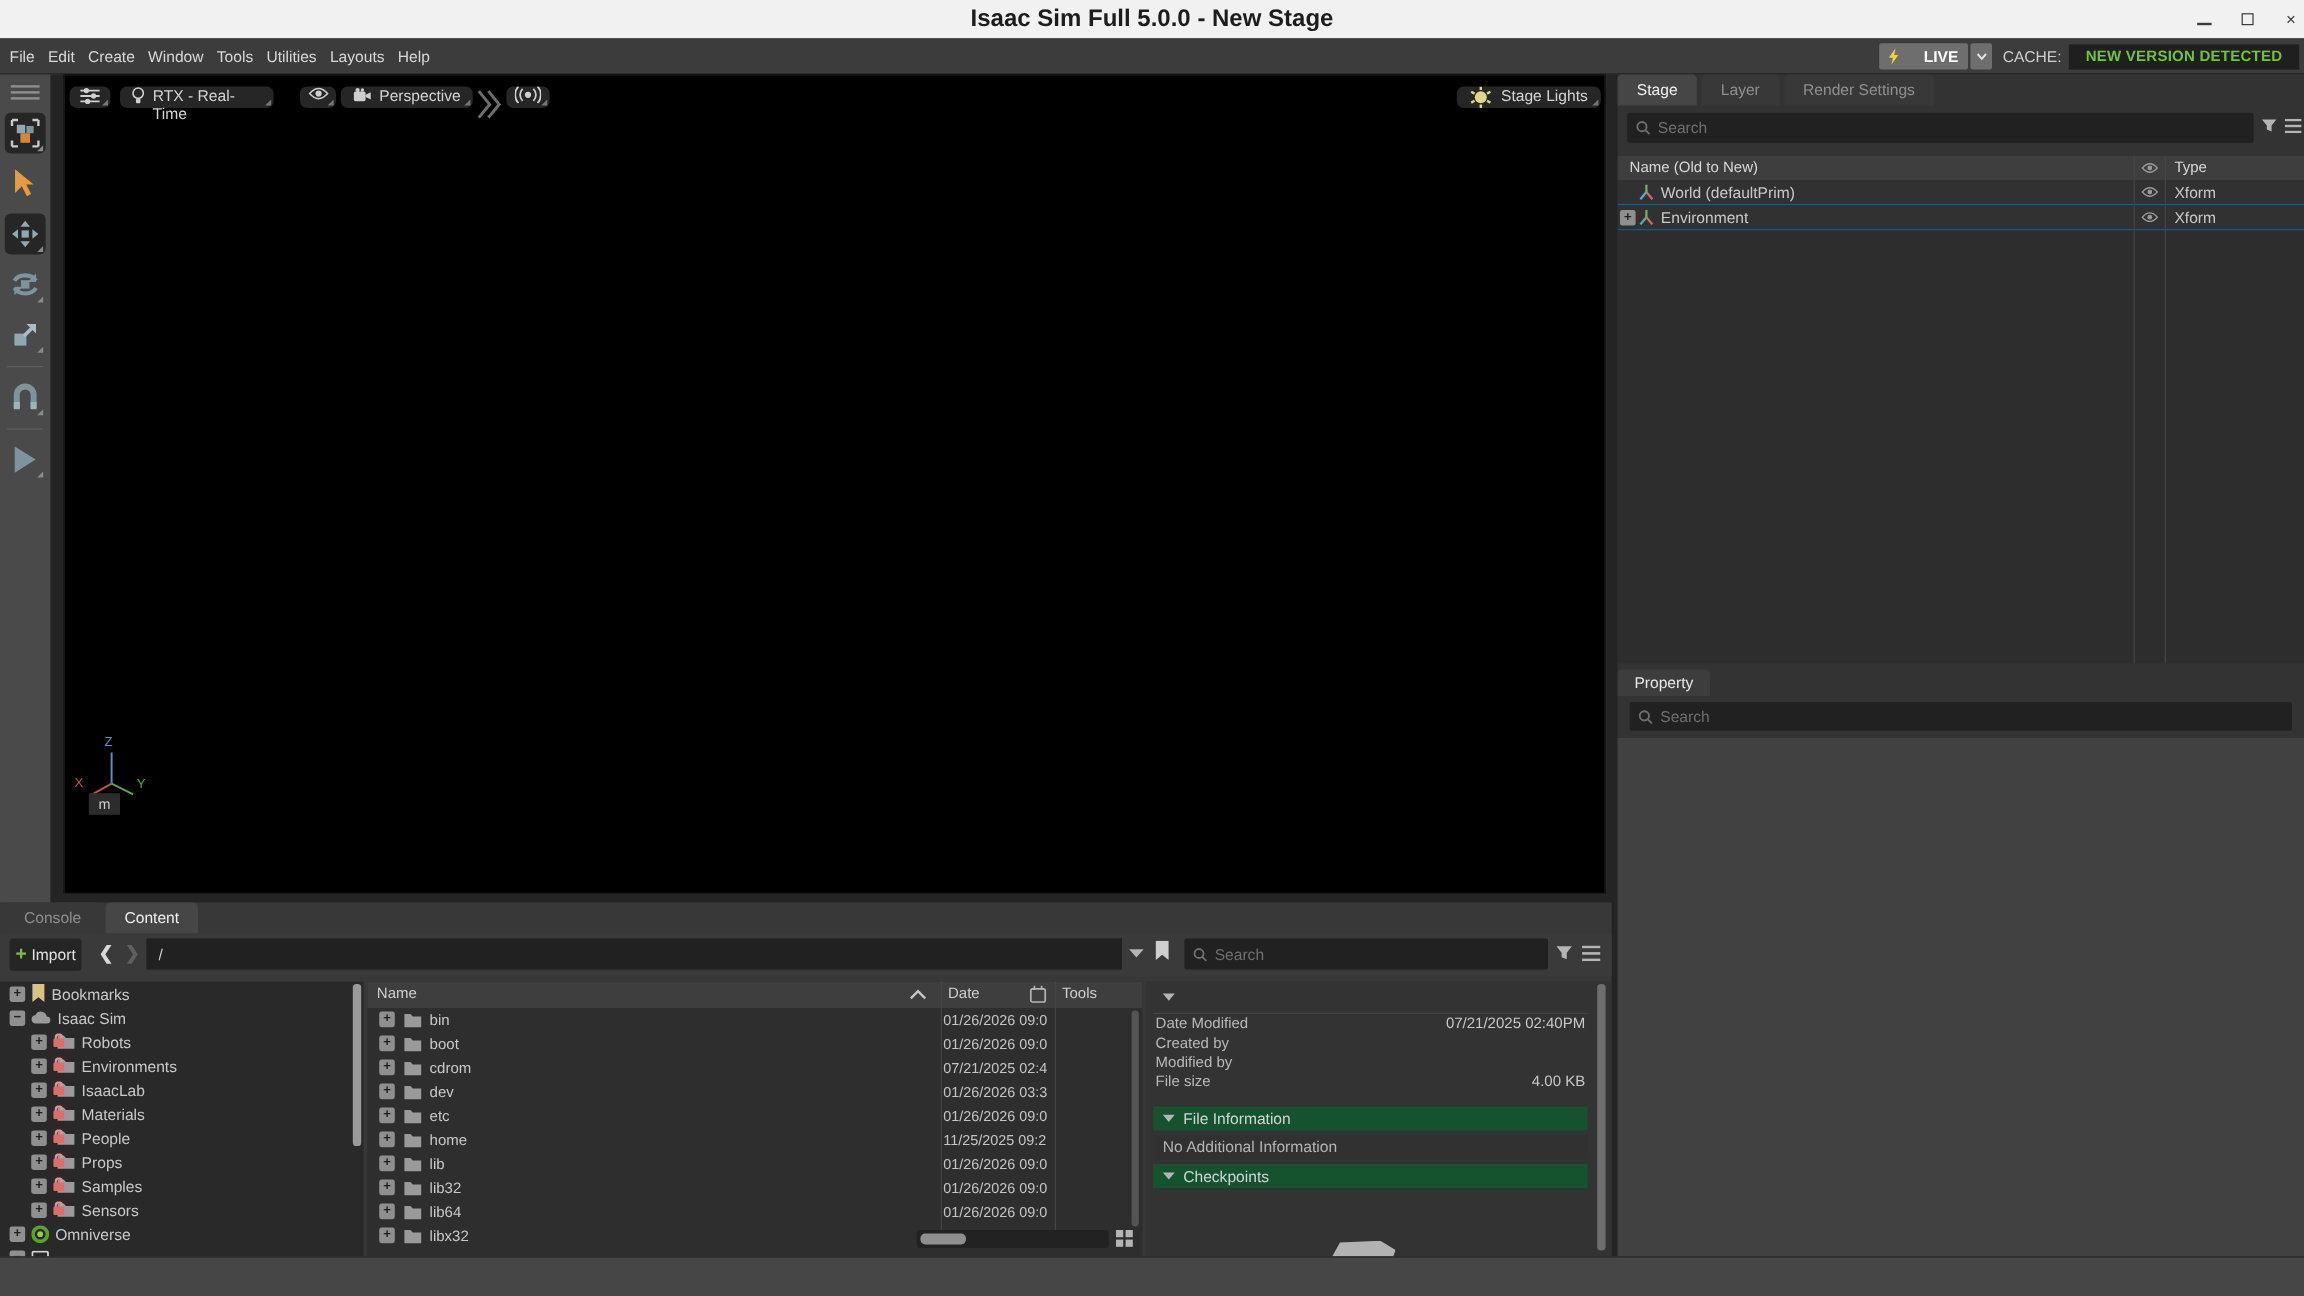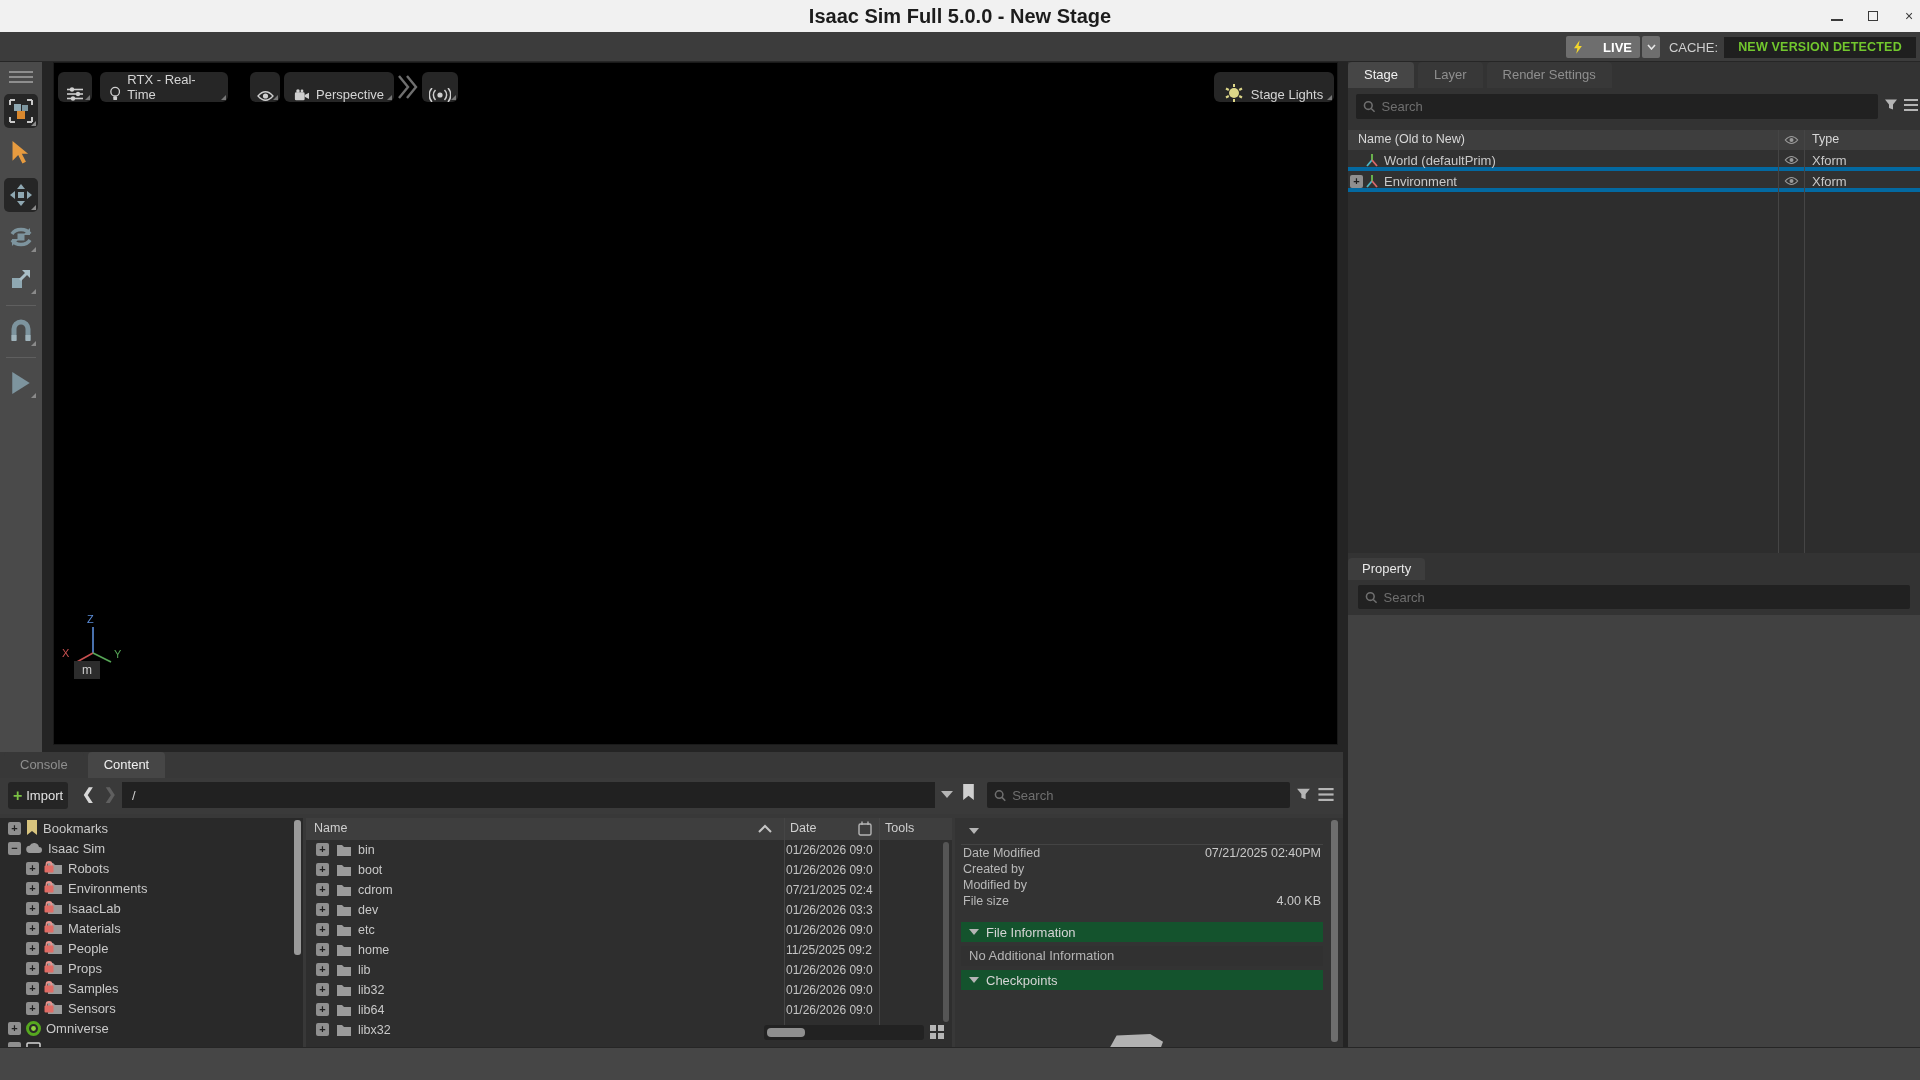--- a/index.html
+++ b/index.html
@@ -173,6 +173,16 @@
   </div>
 
   <div id="menubar" class="abs">
+    <div id="menu-items" class="abs">
+      <span class="menu-item">File</span>
+      <span class="menu-item">Edit</span>
+      <span class="menu-item">Create</span>
+      <span class="menu-item">Window</span>
+      <span class="menu-item">Tools</span>
+      <span class="menu-item">Utilities</span>
+      <span class="menu-item">Layouts</span>
+      <span class="menu-item">Help</span>
+    </div>
     <div id="live-group" class="abs">
       <div id="live-btn">
         <svg width="9" height="14" viewBox="0 0 8 12">

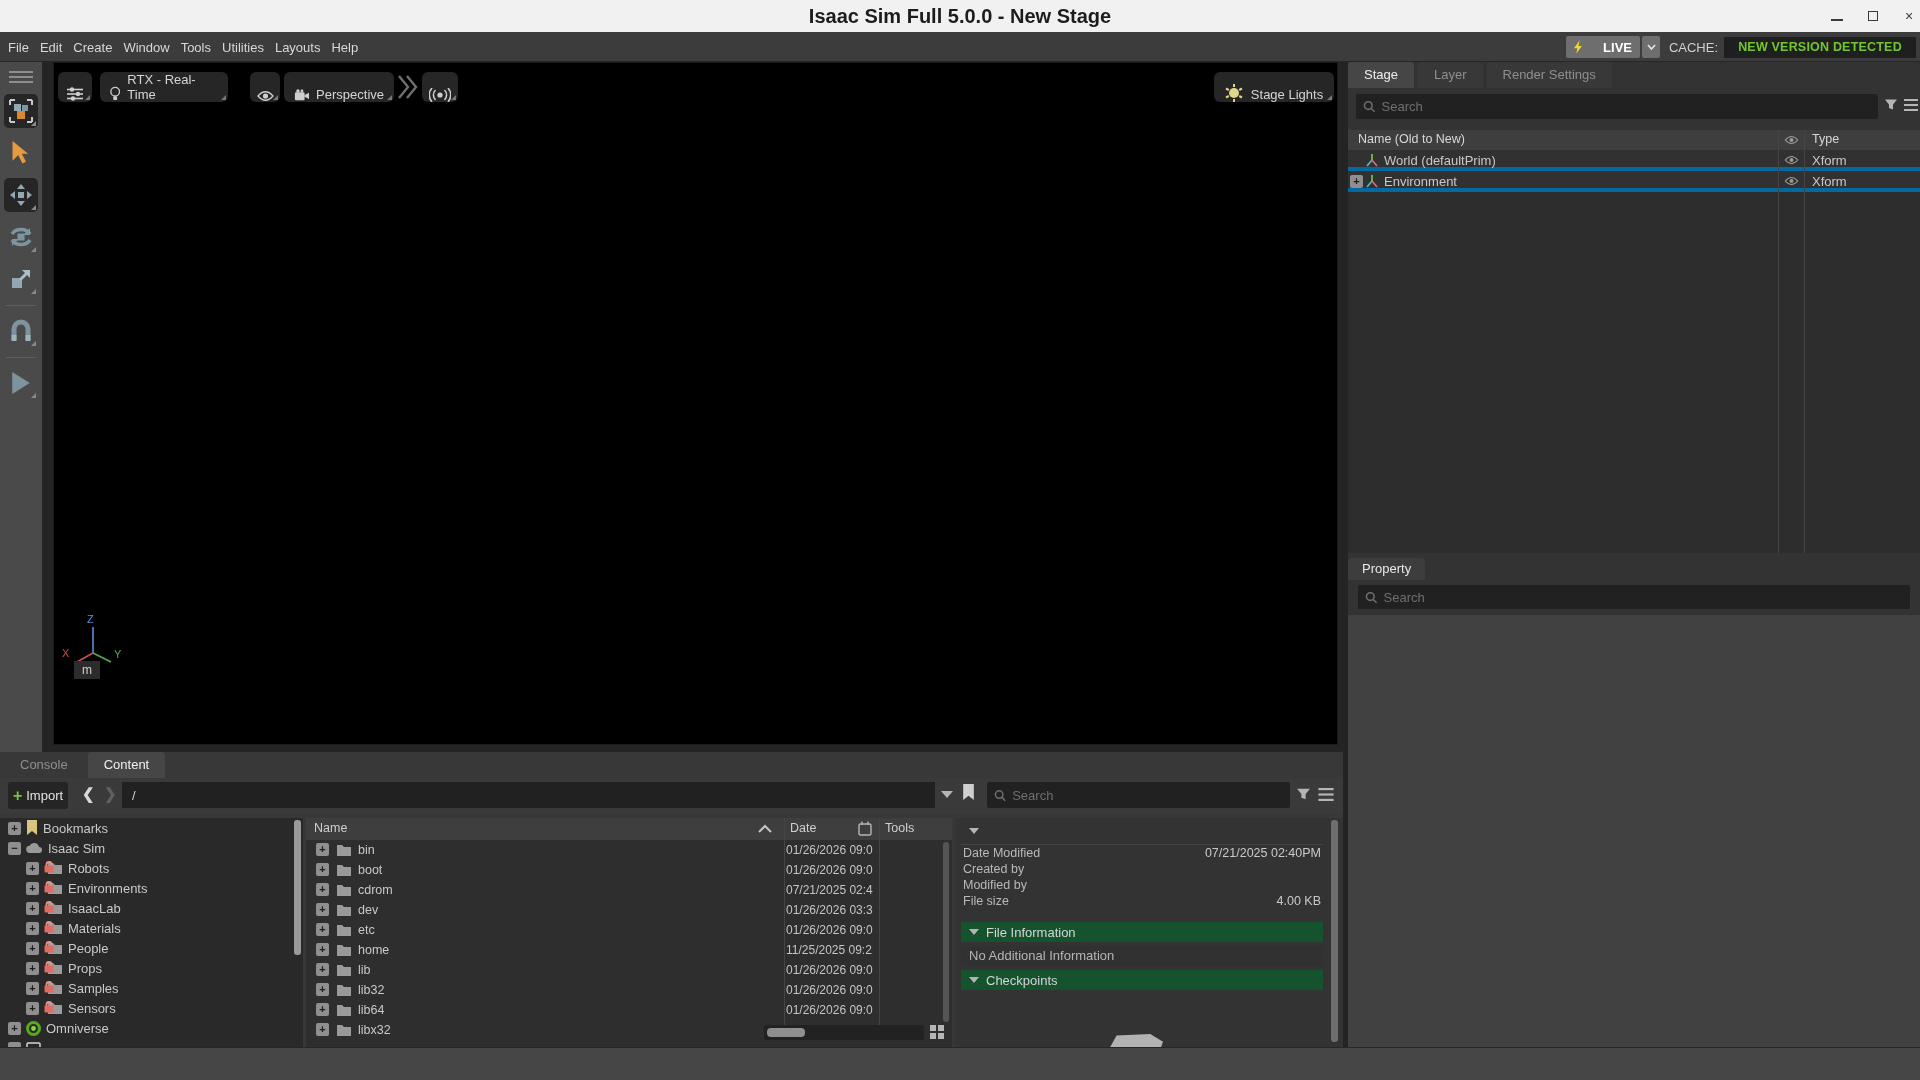--- a/index.html
+++ b/index.html
@@ -41,8 +41,8 @@
 
   
   #viewport { left:53px; top:62px; width:1285px; height:683px; background:#000; border:1px solid #1a1a1a; }
-  .vp-btn { position:absolute; top:9px; height:30px; background:rgba(40,40,40,.95); border-radius:6px;
-    display:flex; align-items:flex-end; justify-content:center; gap:7px; color:#d5d5d5; font-size:13px; }
+  .vp-btn { position:absolute; top:9px; height:18px; background:rgba(40,40,40,.95); border-radius:6px;
+    display:flex; align-items:flex-start; justify-content:center; gap:7px; color:#d5d5d5; font-size:13px; }
   .vp-btn::after { content:""; position:absolute; right:2px; bottom:2px; border-left:5px solid transparent; border-bottom:5px solid #777; }
   #vp-settings { left:4px; width:34px; }
   #vp-renderer { left:46px; width:128px; padding:0 10px; }

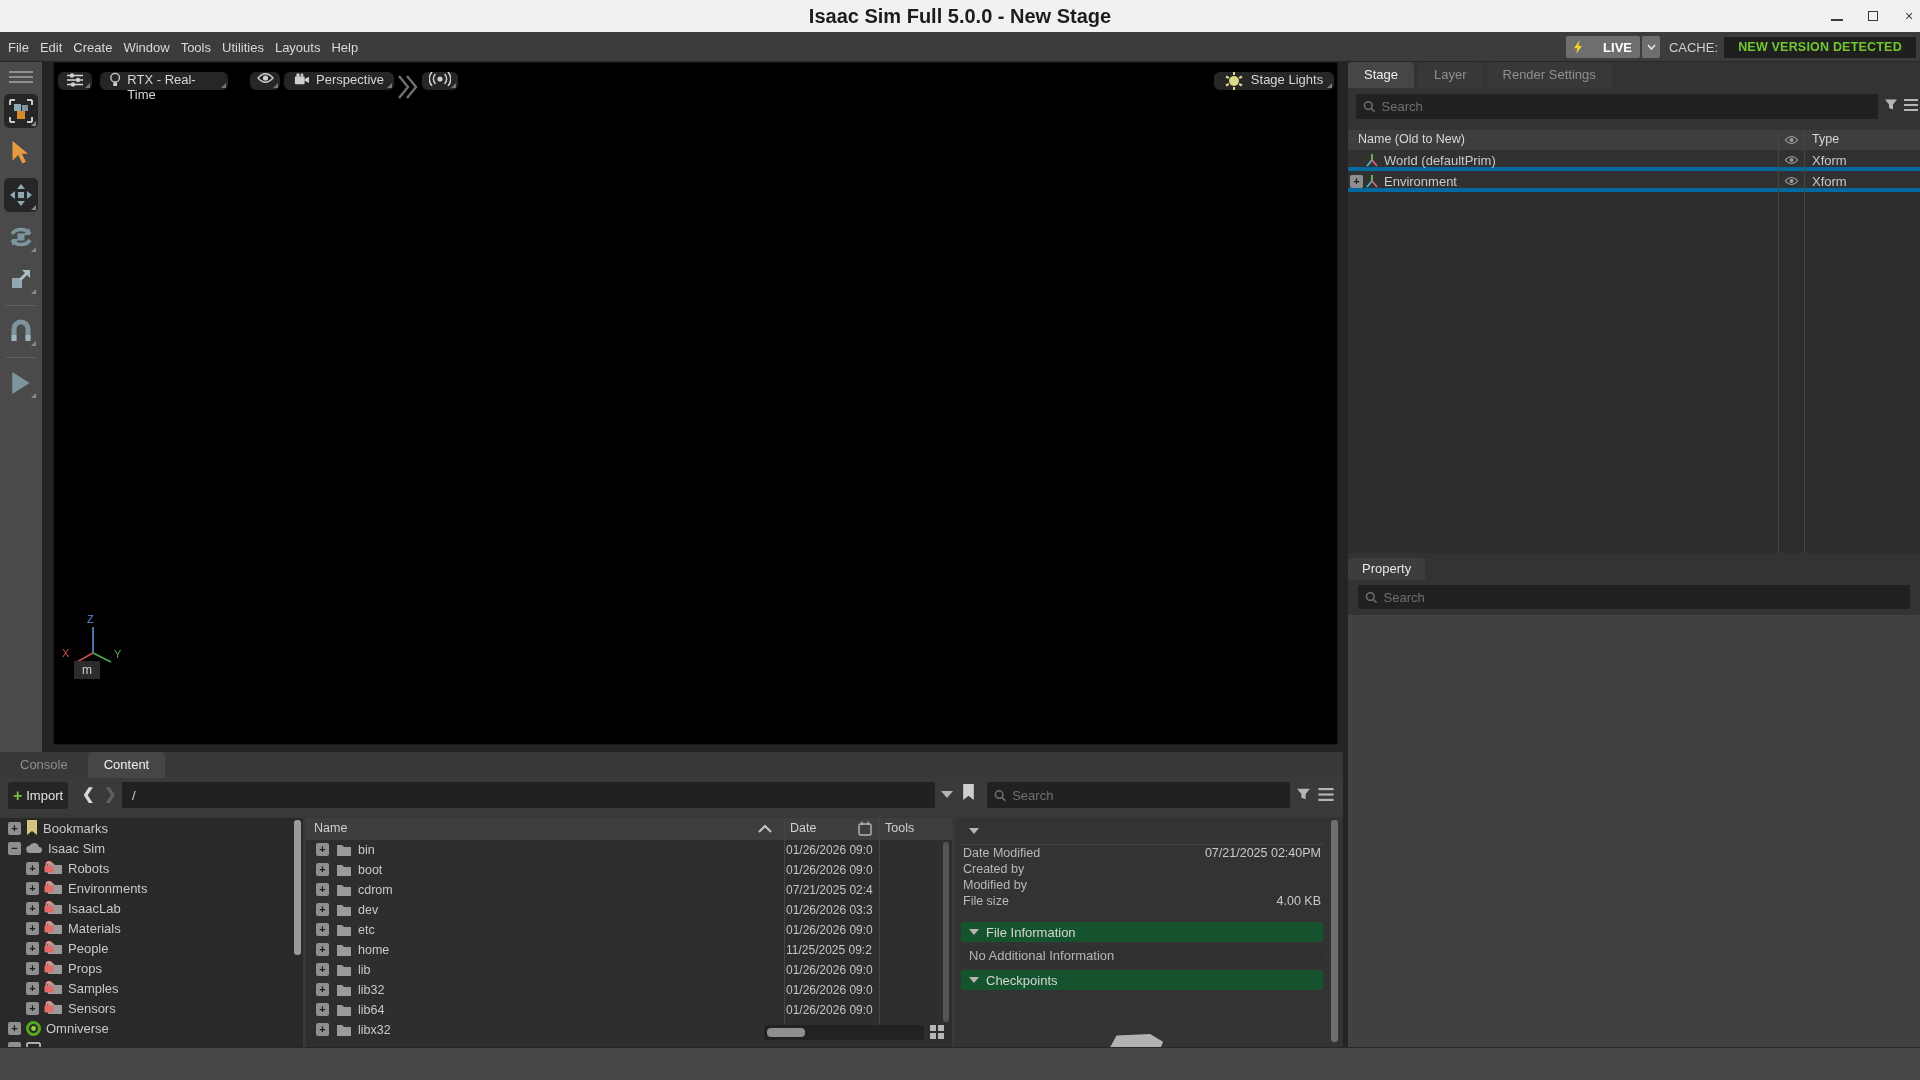--- a/index.html
+++ b/index.html
@@ -77,7 +77,7 @@
   #stage-header .htype { position:absolute; left:464px; top:2px; }
   .col-sep { position:absolute; width:1px; background:#454545; }
   #stage-rows { left:0; top:88px; width:572px; }
-  .srow { position:relative; width:572px; height:21px; background:#313131; border-bottom:4px solid #0369a1; }
+  .srow { position:relative; width:572px; height:21px; background:#313131; border-bottom:1px solid #0369a1; }
   .srow .sname { position:absolute; left:36px; top:3px; color:#c9c9c9; font-size:13px; }
   .srow .stype { position:absolute; left:464px; top:3px; color:#c9c9c9; font-size:13px; }
   .srow .axis-ic { position:absolute; left:17px; top:3px; }

